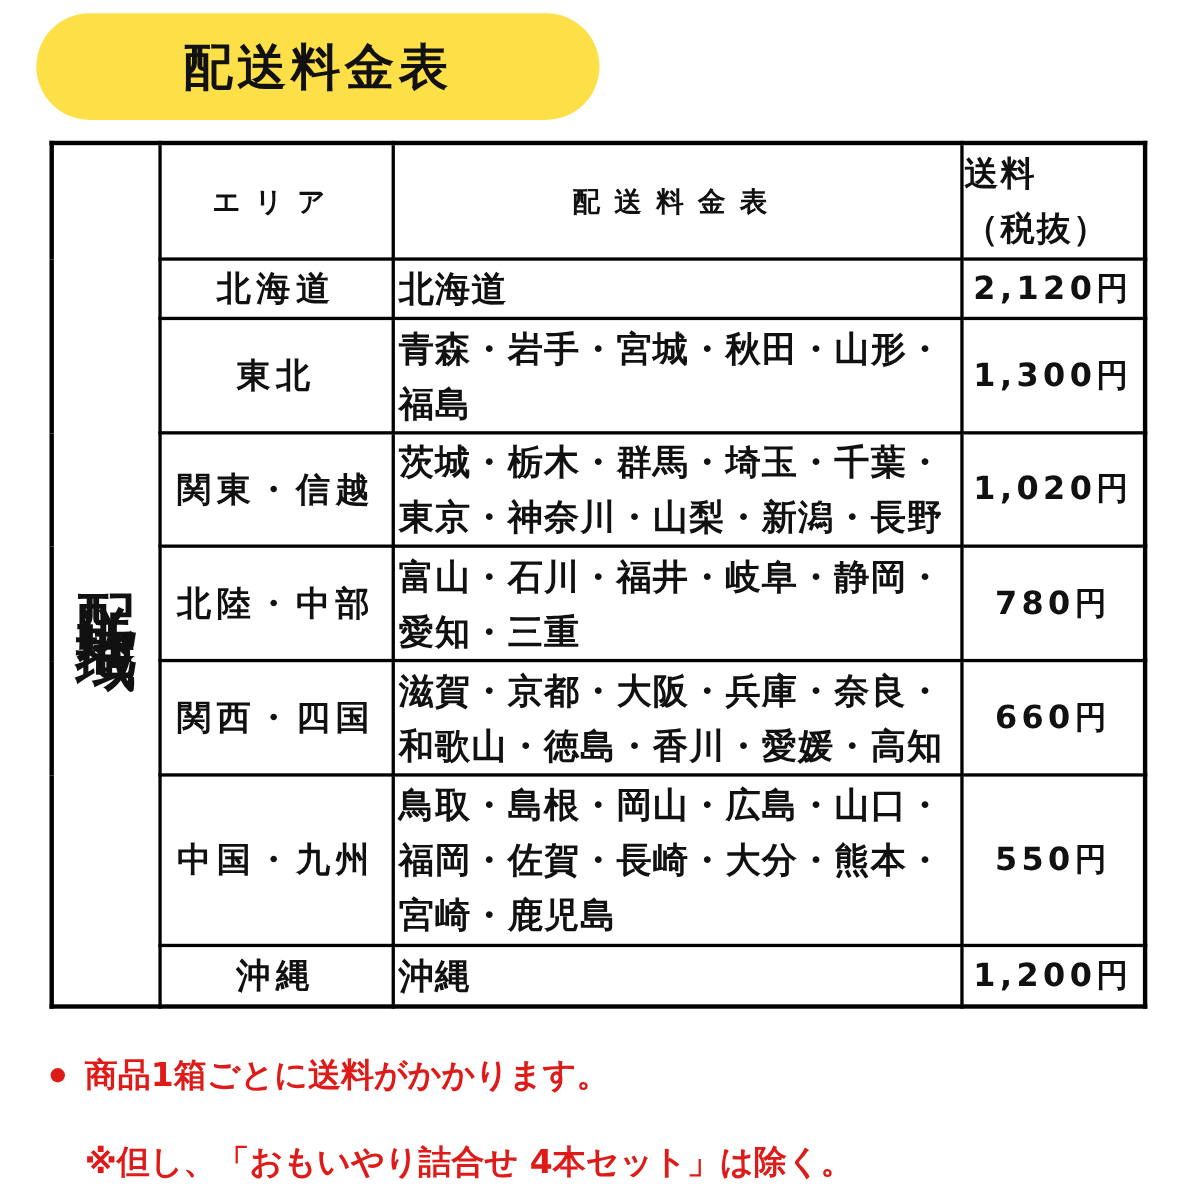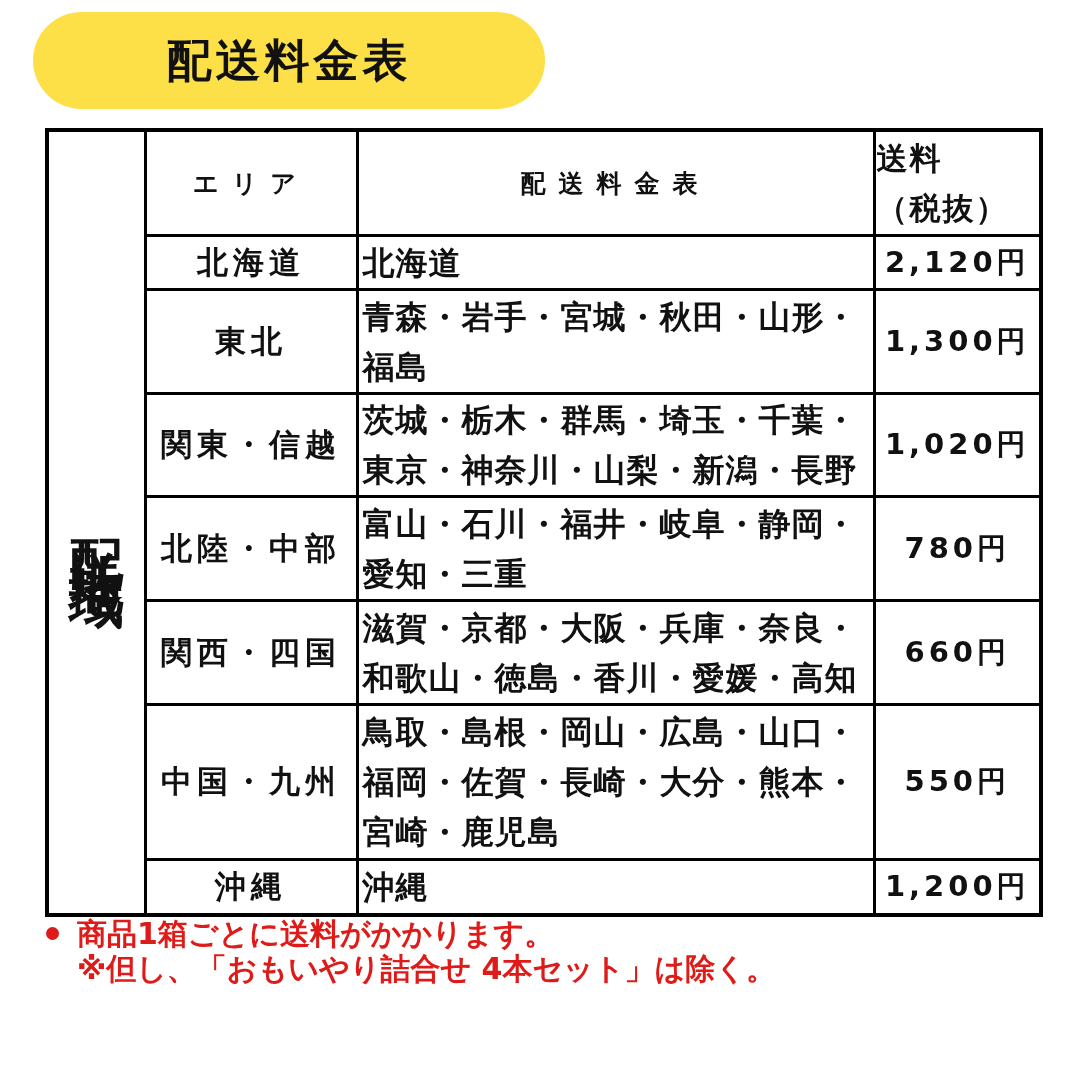--- a/index.html
+++ b/index.html
@@ -43,7 +43,7 @@
 
   
   .notes { position:absolute; left:42px; top:916px; width:1005px; color:#DE1B18; }
-  .note  { display:flex; align-items:flex-start; }
+  .note  { display:flex; align-items:flex-start;margin-top:44px; }
   .note-marker { flex:0 0 35px; width:35px; }
   .note-dot { display:block; width:13px; height:13px; border-radius:50%;
               background:#DE1B18; margin:11px 0 0 4px; }

